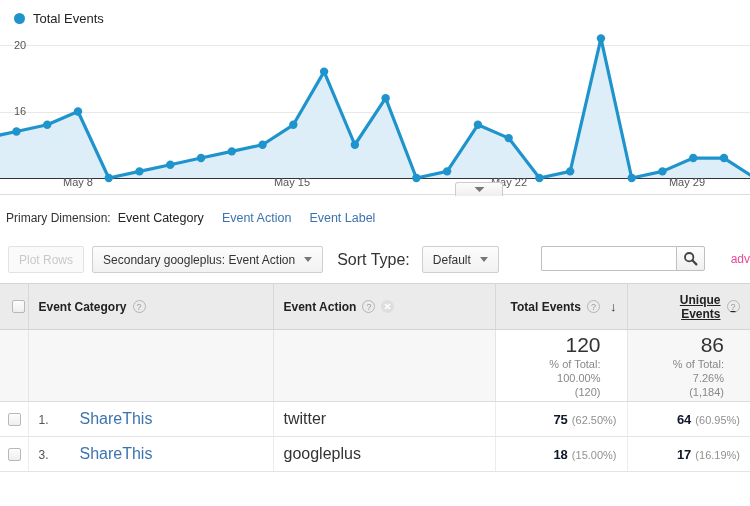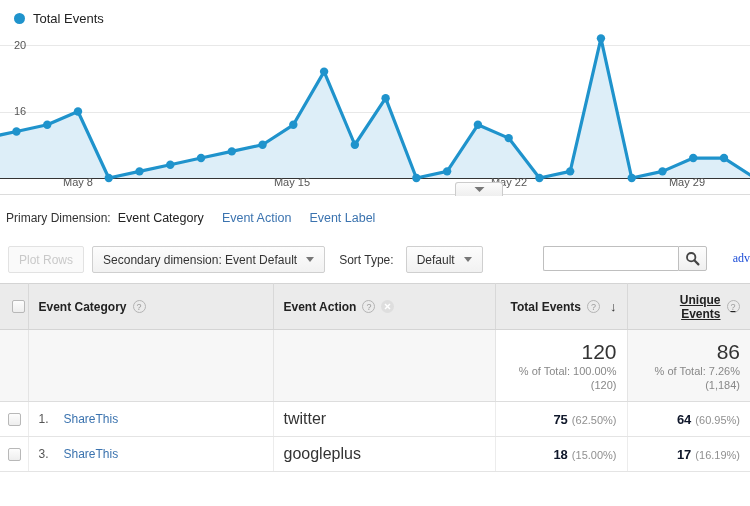--- a/index.html
+++ b/index.html
@@ -477,7 +477,7 @@
       <span>Plot Rows</span>
     </div>
     <div class="gbtn">
-      <span>Secondary dimension: Event Default</span>
+      <span>Secondary googleplus: Event Action</span>
       <span class="caret"></span>
     </div>
     <span id="sort-type-label">Sort Type:</span>

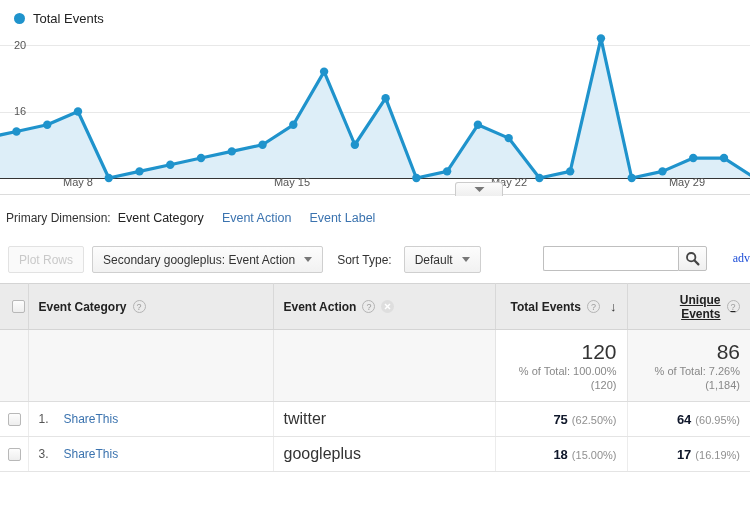--- a/index.html
+++ b/index.html
@@ -194,7 +194,7 @@
     margin-left: 9px;
   }
   #sort-type-label {
-    font-size: 12px;
+    font-size: 16px;
     color: #333333;
     margin: 0 4px 0 6px;
     white-space: nowrap;

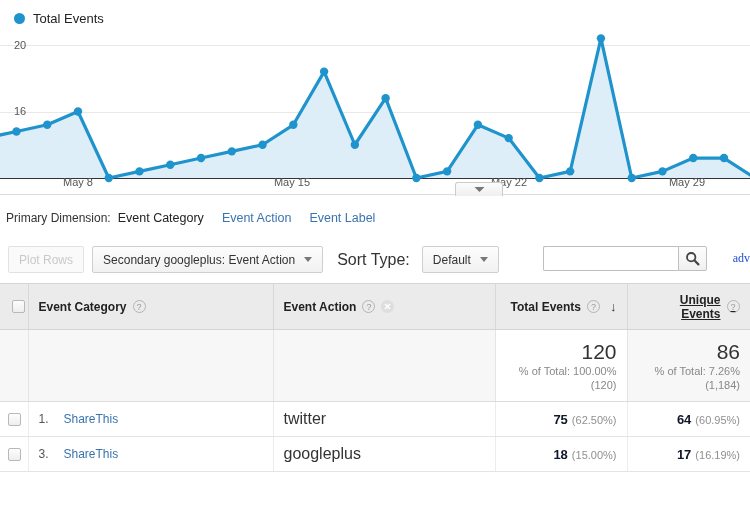--- a/index.html
+++ b/index.html
@@ -235,11 +235,10 @@
   }
   #advanced-link {
     font-size: 12px;
-    color: #1d4ed8;
+    color: #ec4899;
     margin-left: 26px;
     cursor: pointer;
     white-space: nowrap;
-    font-family: Liberation Serif, serif;
   }
 
   

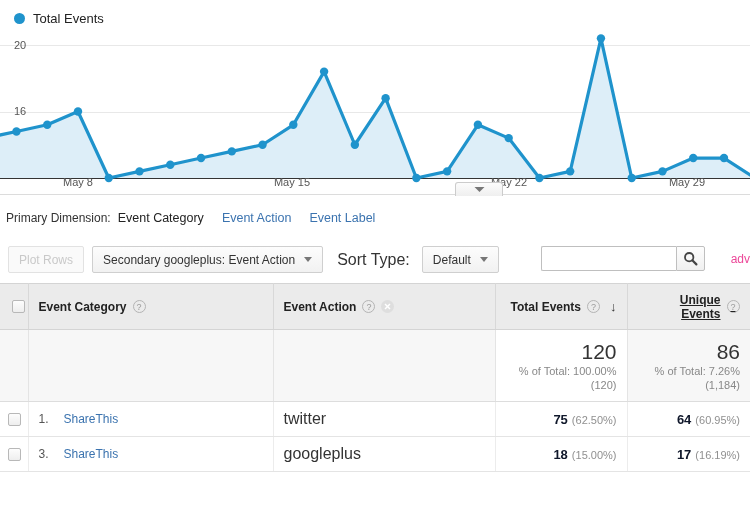--- a/index.html
+++ b/index.html
@@ -332,7 +332,7 @@
     background: #f7f7f7;
     border-bottom: 1px solid #dddddd;
     border-right: 1px solid #e4e4e4;
-    padding: 0 10px;
+    padding: 0 26px;
     box-sizing: border-box;
     vertical-align: middle;
     margin-top: 40px;

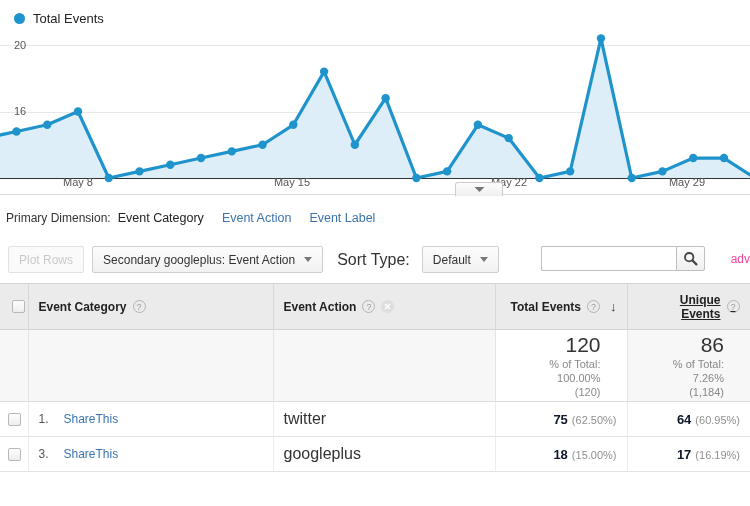--- a/index.html
+++ b/index.html
@@ -375,9 +375,10 @@
   }
   .row-link {
     color: #3b73af;
-    font-size: 12px;
+    font-size: 16px;
     text-decoration: none;
     cursor: pointer;
+    margin-left: 16px;
   }
   .cell-plain {
     color: #333333;

